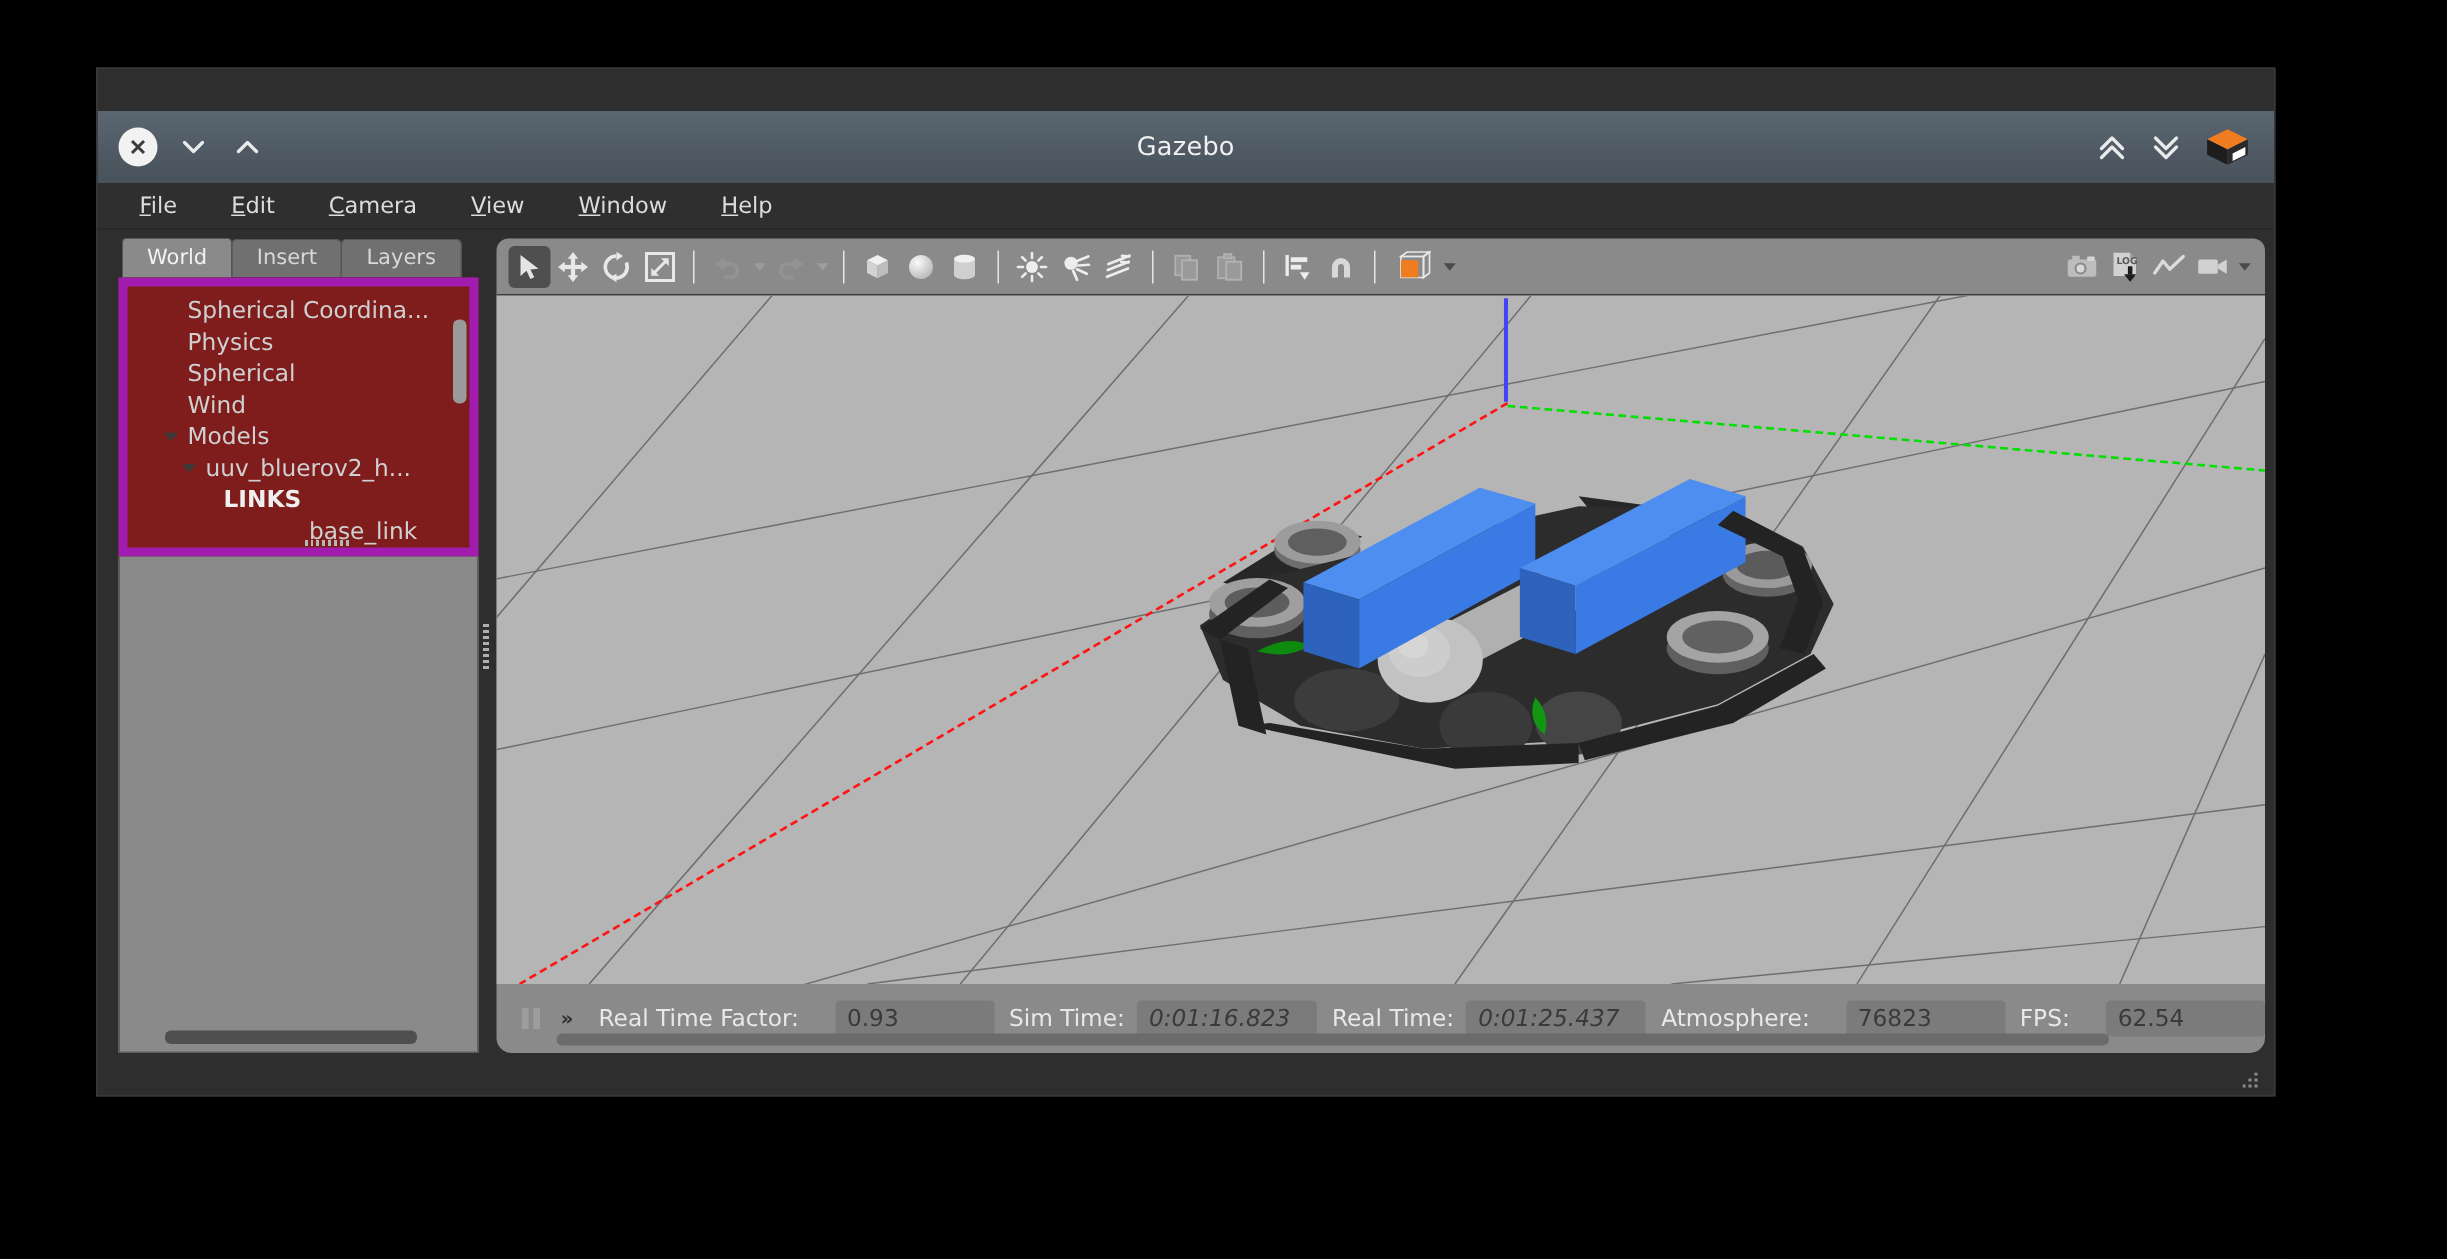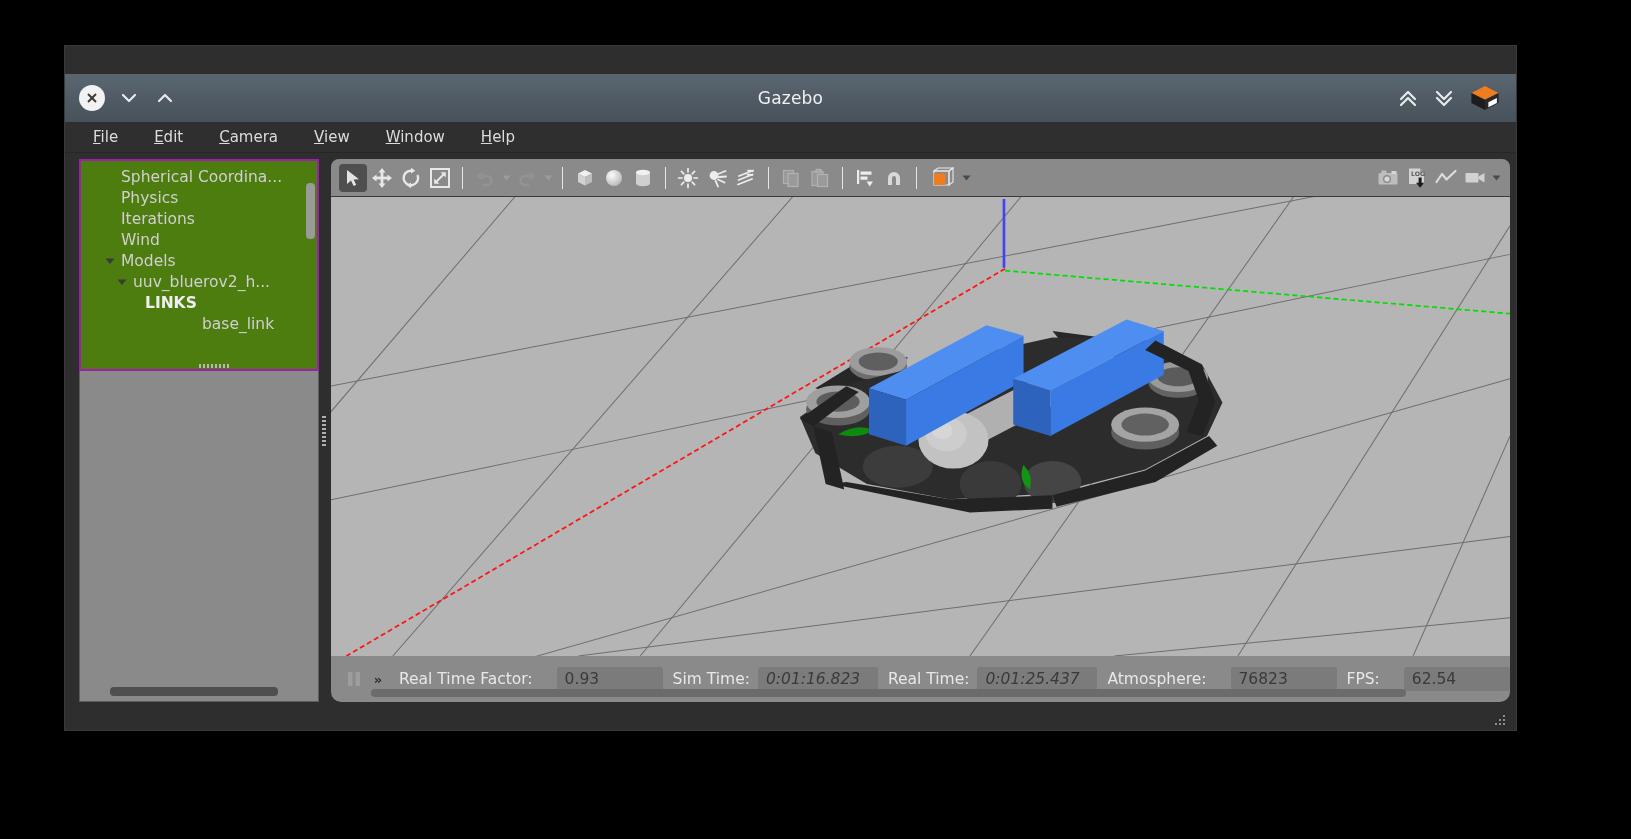--- a/index.html
+++ b/index.html
@@ -455,6 +455,11 @@
 
       <div class="left-panel">
 
+        <div class="tabrow">
+          <div class="tab active">World</div>
+          <div class="tab">Insert</div>
+          <div class="tab">Layers</div>
+        </div>
 
         <div class="tree-pane">
           <div class="tree-scroll">

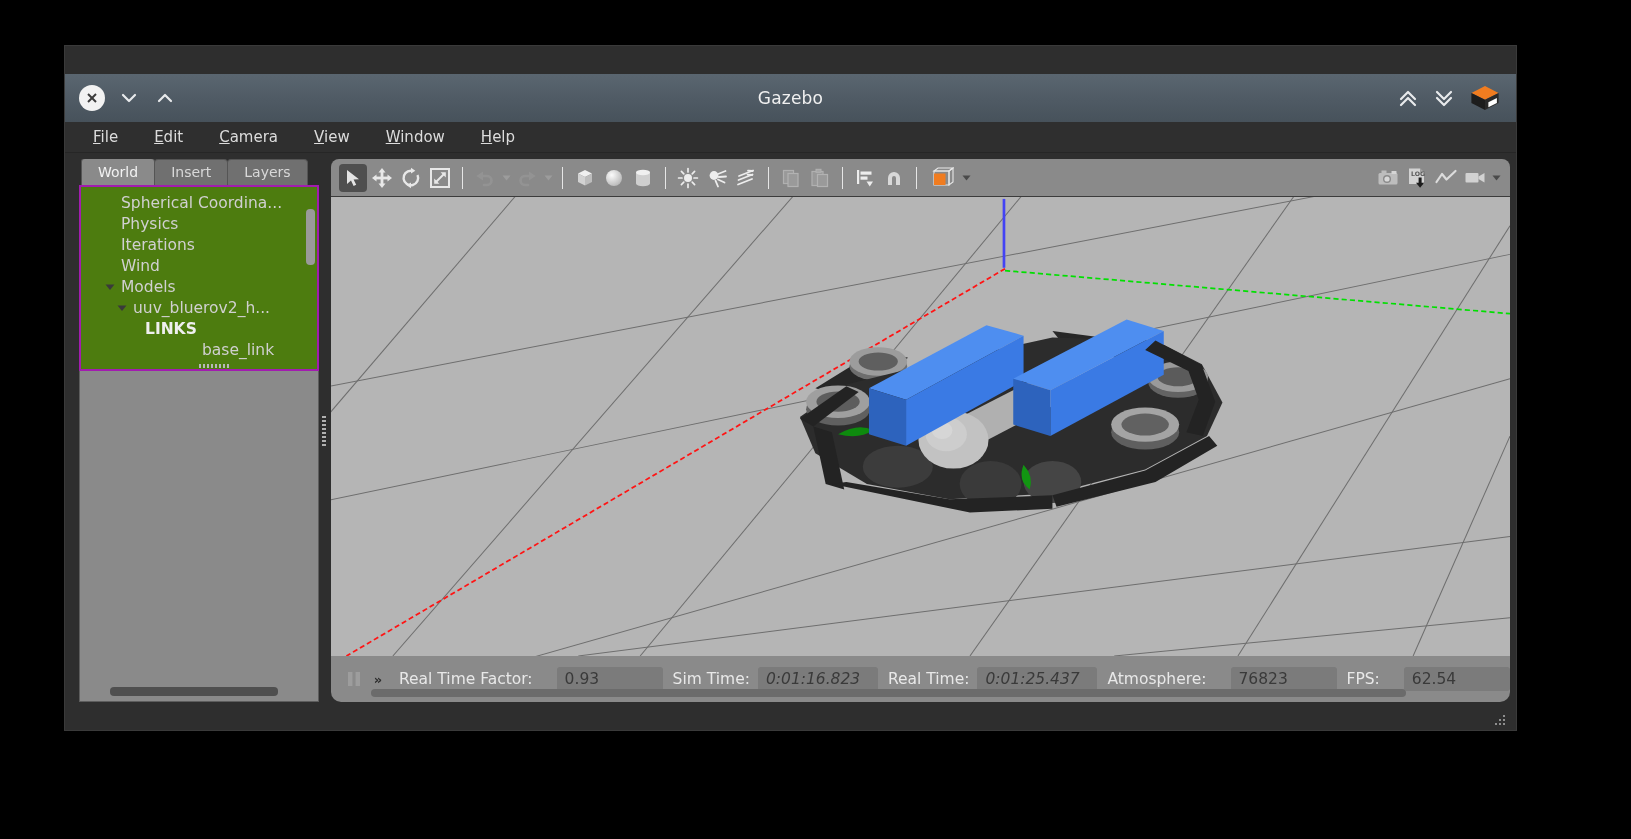--- a/index.html
+++ b/index.html
@@ -150,8 +150,8 @@
   }
   .tree-pane {
     flex: 1;
-    background: #4d7c0f;
-    border: 2px solid #a21caf;
+    background: #7f1d1d;
+    border: 6px solid #a21caf;
     position: relative;
     min-height: 0;
     display: flex;

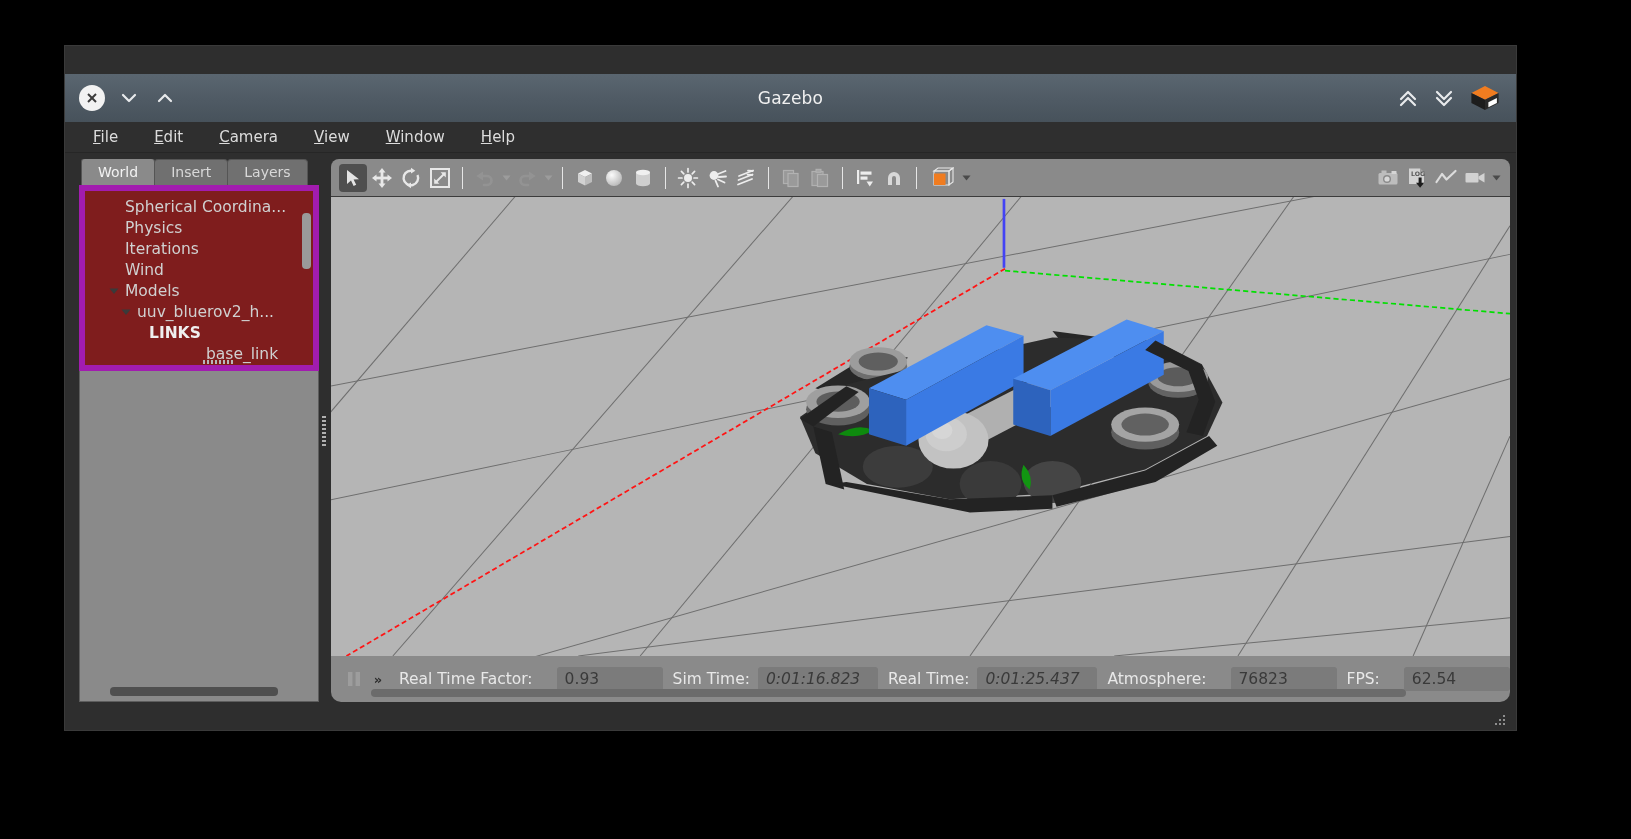--- a/index.html
+++ b/index.html
@@ -476,7 +476,7 @@
 
             <div class="tree-item depth-1">
               <span class="arrow spacer"></span>
-              <span class="t-label">Iterations</span>
+              <span class="t-label">Spherical</span>
             </div>
 
             <div class="tree-item depth-1">

